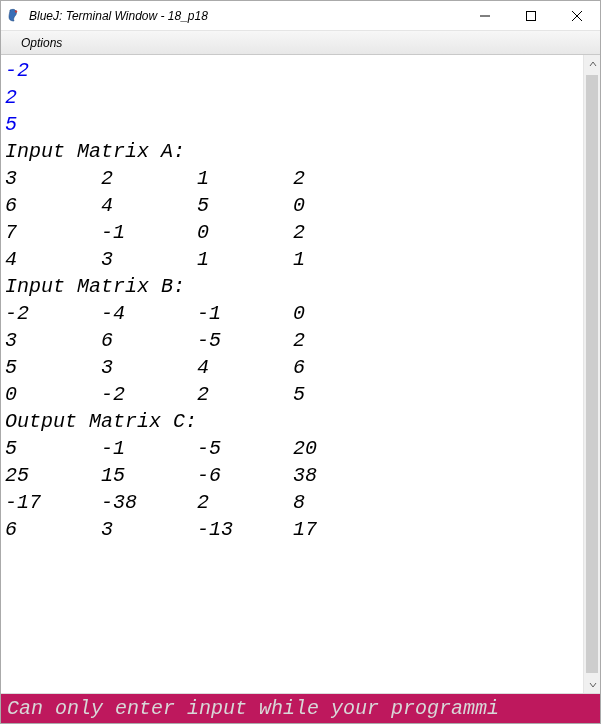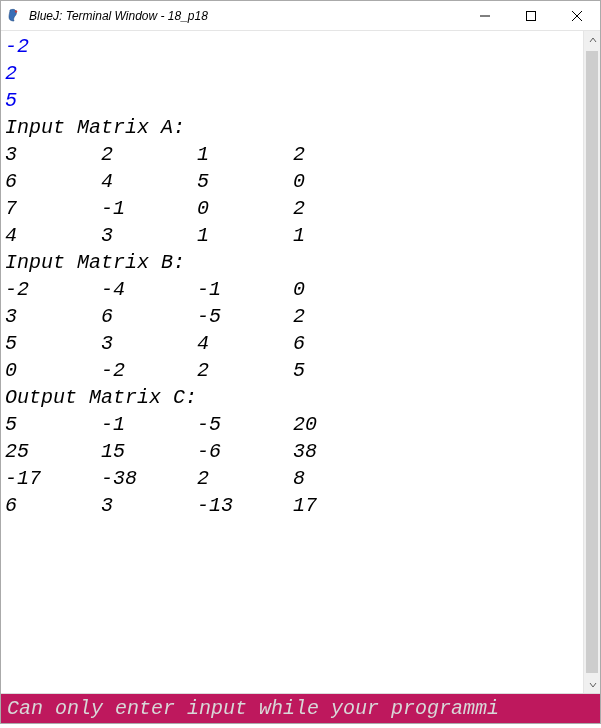--- a/index.html
+++ b/index.html
@@ -153,6 +153,9 @@
     </div>
   </div>
 
+  <div class="menubar">
+    <div class="menuitem">Options</div>
+  </div>
 
   <div class="terminal-wrap">
     <div class="terminal" id="terminal"><div class="input-line">-2</div><div class="input-line">2</div><div class="input-line">5</div><div>Input Matrix A:</div><div>3       2       1       2</div><div>6       4       5       0</div><div>7       -1      0       2</div><div>4       3       1       1</div><div>Input Matrix B:</div><div>-2      -4      -1      0</div><div>3       6       -5      2</div><div>5       3       4       6</div><div>0       -2      2       5</div><div>Output Matrix C:</div><div>5       -1      -5      20</div><div>25      15      -6      38</div><div>-17     -38     2       8</div><div>6       3       -13     17</div></div>

